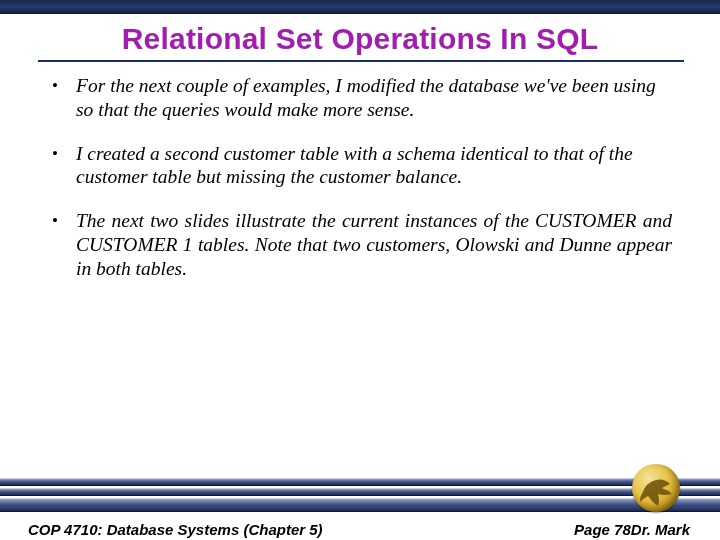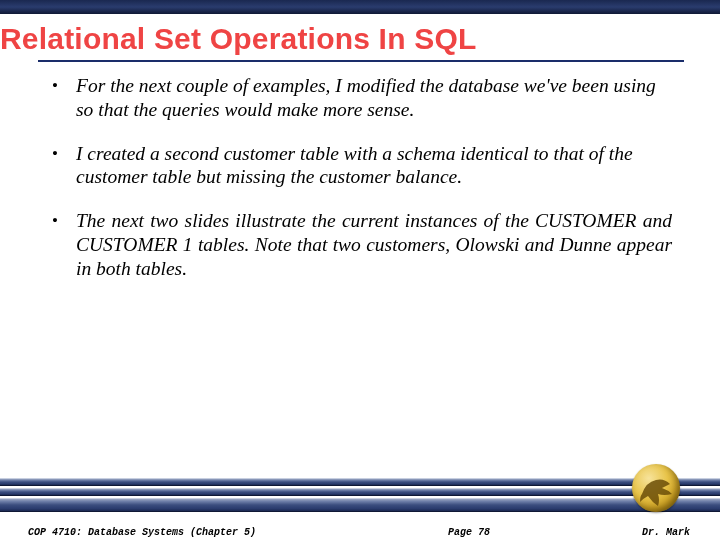--- a/index.html
+++ b/index.html
@@ -18,8 +18,8 @@
   .title {
     font-family: Arial, Helvetica, sans-serif;
     font-size: 30px;
-    color: #ef4444;
-    text-align: left;
+    color: #a21caf;
+    text-align: center;
     padding: 8px 0 4px;
     letter-spacing: 0.2px;
   }

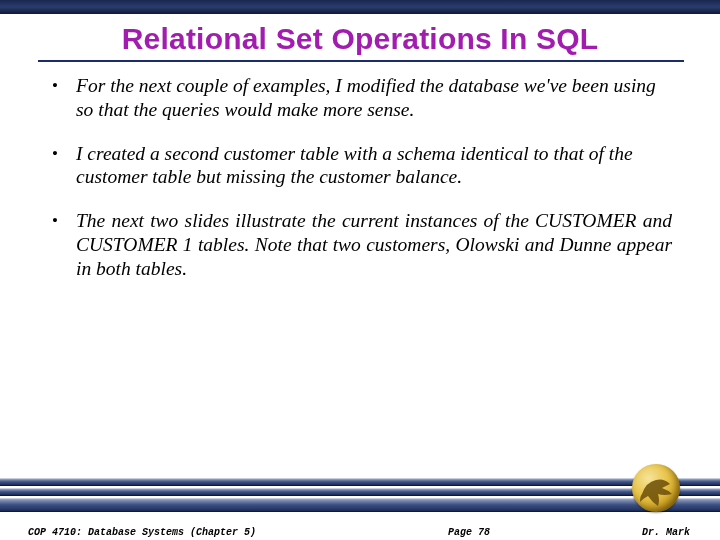--- a/index.html
+++ b/index.html
@@ -64,10 +64,10 @@
     position: absolute;
     left: 0; right: 0; bottom: 2px;
     display: flex;
-    font-family: Liberation Mono, monospace;
+    font-family: Liberation Sans, sans-serif;
     font-weight: bold;
     font-style: italic;
-    font-size: 10px;
+    font-size: 15px;
     padding: 0 30px 0 28px;
     color: #000;
   }

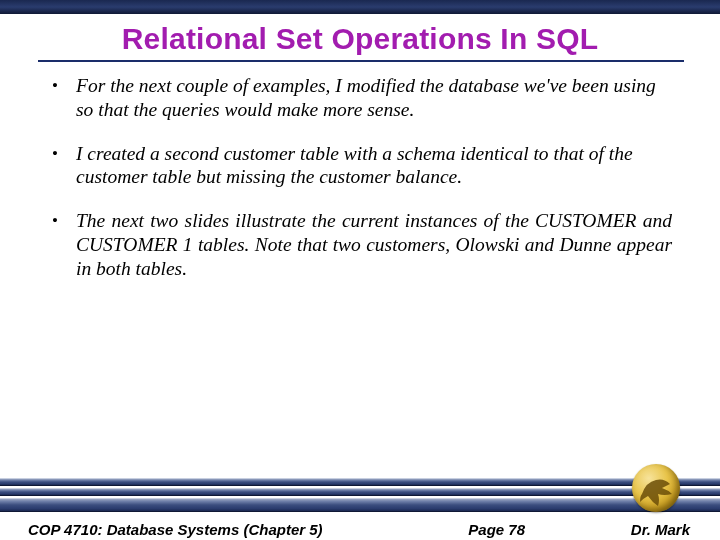--- a/index.html
+++ b/index.html
@@ -72,7 +72,7 @@
     color: #000;
   }
   .footer-left { flex: 0 0 auto; }
-  .footer-mid { flex: 1; text-align: center; padding-left: 40px; }
+  .footer-mid { flex: 1; text-align: right; padding-left: 40px; }
   .footer-right { flex: 0 0 auto; text-align: center; }
   .logo {
     position: absolute;

